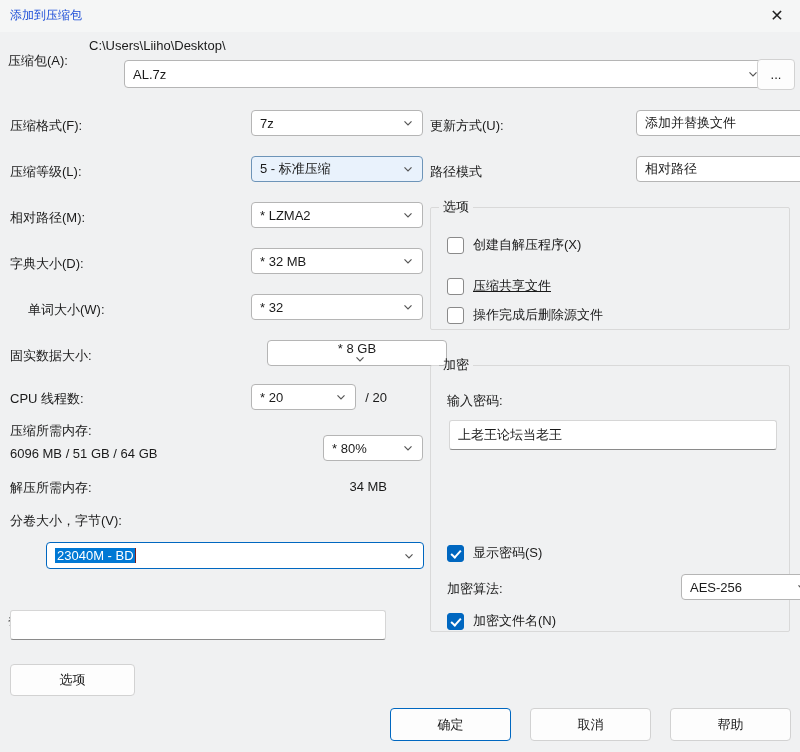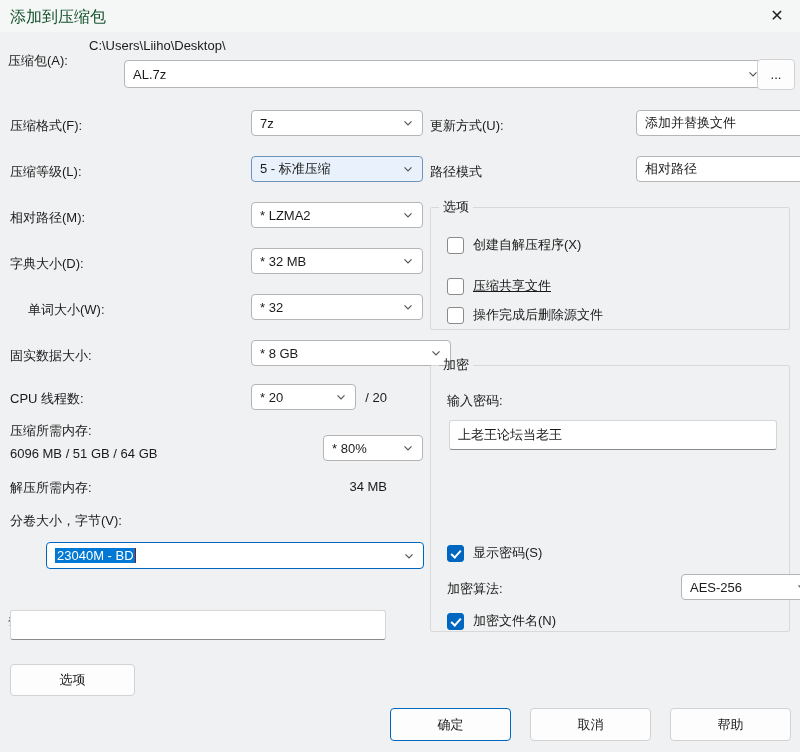--- a/index.html
+++ b/index.html
@@ -7,7 +7,7 @@
   body { font-family:"Liberation Sans","DejaVu Sans",sans-serif; }
   #dialog { position:relative; width:800px; height:752px; background:#f0f1f2; overflow:hidden; color:#1a1a1a; }
   #titlebar { position:absolute; left:0; top:0; width:800px; height:32px; background:#f5f6f6; }
-  #title { position:absolute; left:10px; top:7px; font-size:16px; color:#14532d; }
+  #title { position:absolute; left:10px; top:7px; font-size:12px; color:#1d4ed8; }
   #close-btn { position:absolute; right:10px; top:4px; width:26px; height:24px; text-align:center; font-size:16px; color:#222; line-height:24px; cursor:default; }
   .lbl { position:absolute; font-size:13px; color:#1a1a1a; white-space:nowrap; }
   .combo { position:absolute; height:26px; background:#ffffff; border:1px solid #b5b5b5; border-radius:4px;

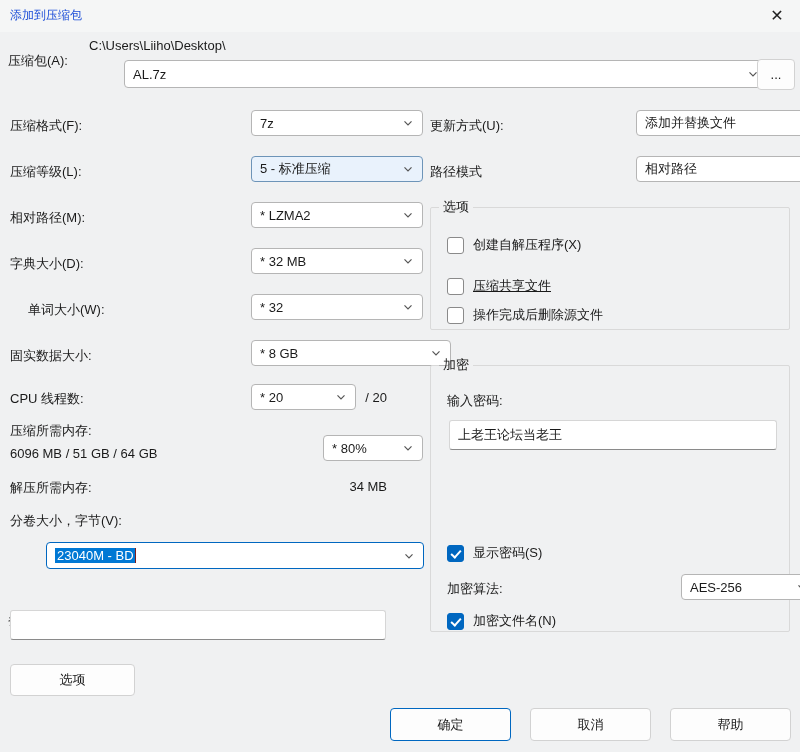--- a/index.html
+++ b/index.html
@@ -104,7 +104,7 @@
   </div>
 
   <div class="lbl" style="left:10px; top:347px;">固实数据大小:</div>
-  <div class="combo" style="left:215px; top:340px; width:200px;">
+  <div class="combo" style="left:231px; top:340px; width:180px;flex-direction:column;">
     <span class="val">* 8 GB</span>
     <span class="chev">
         <svg width="12" height="12" viewBox="0 0 12 12">

